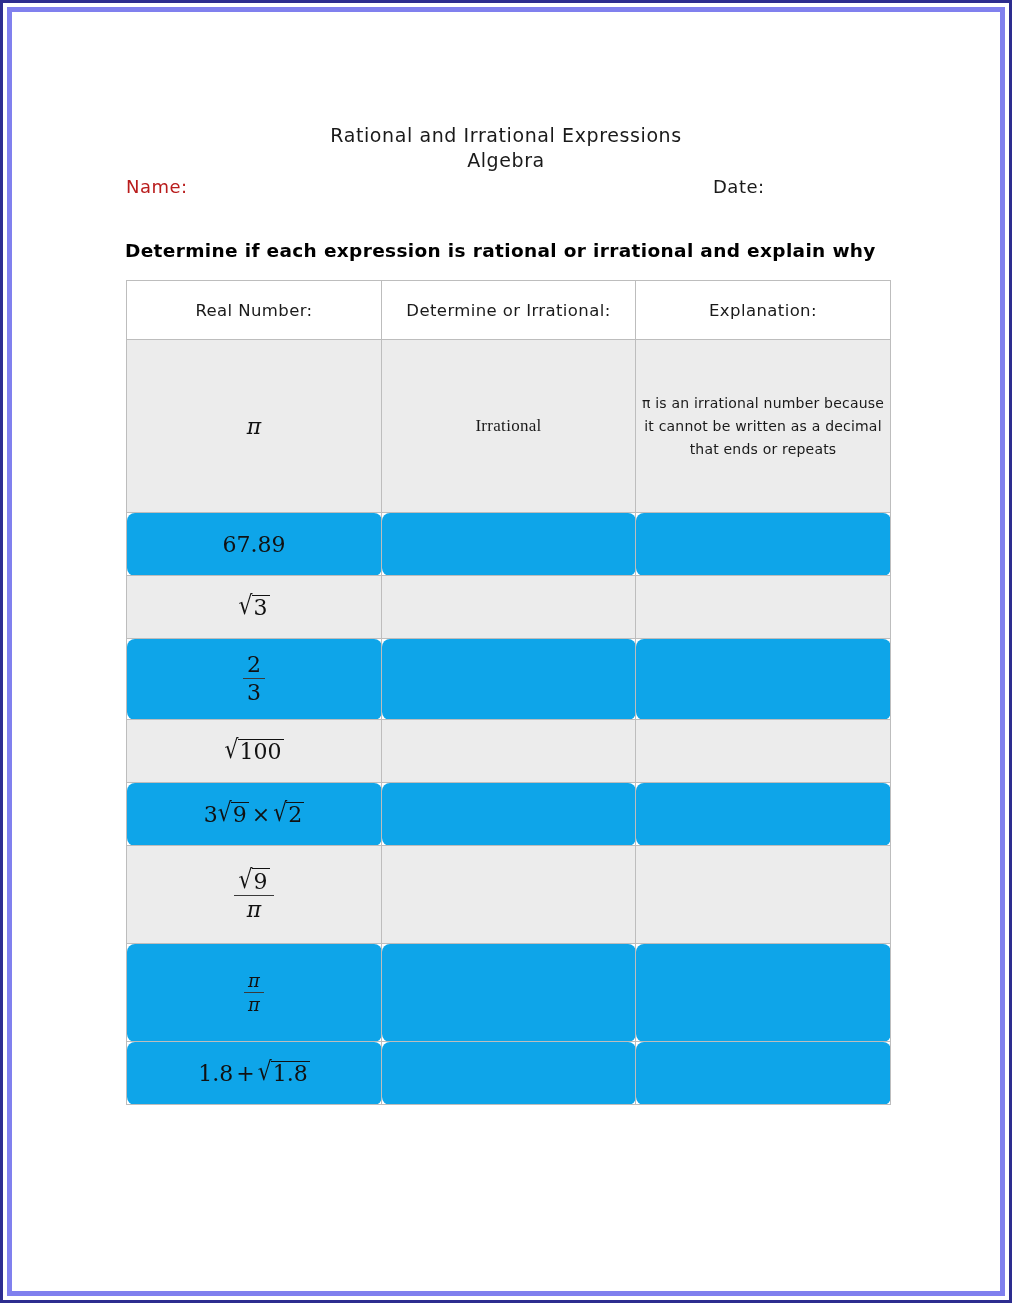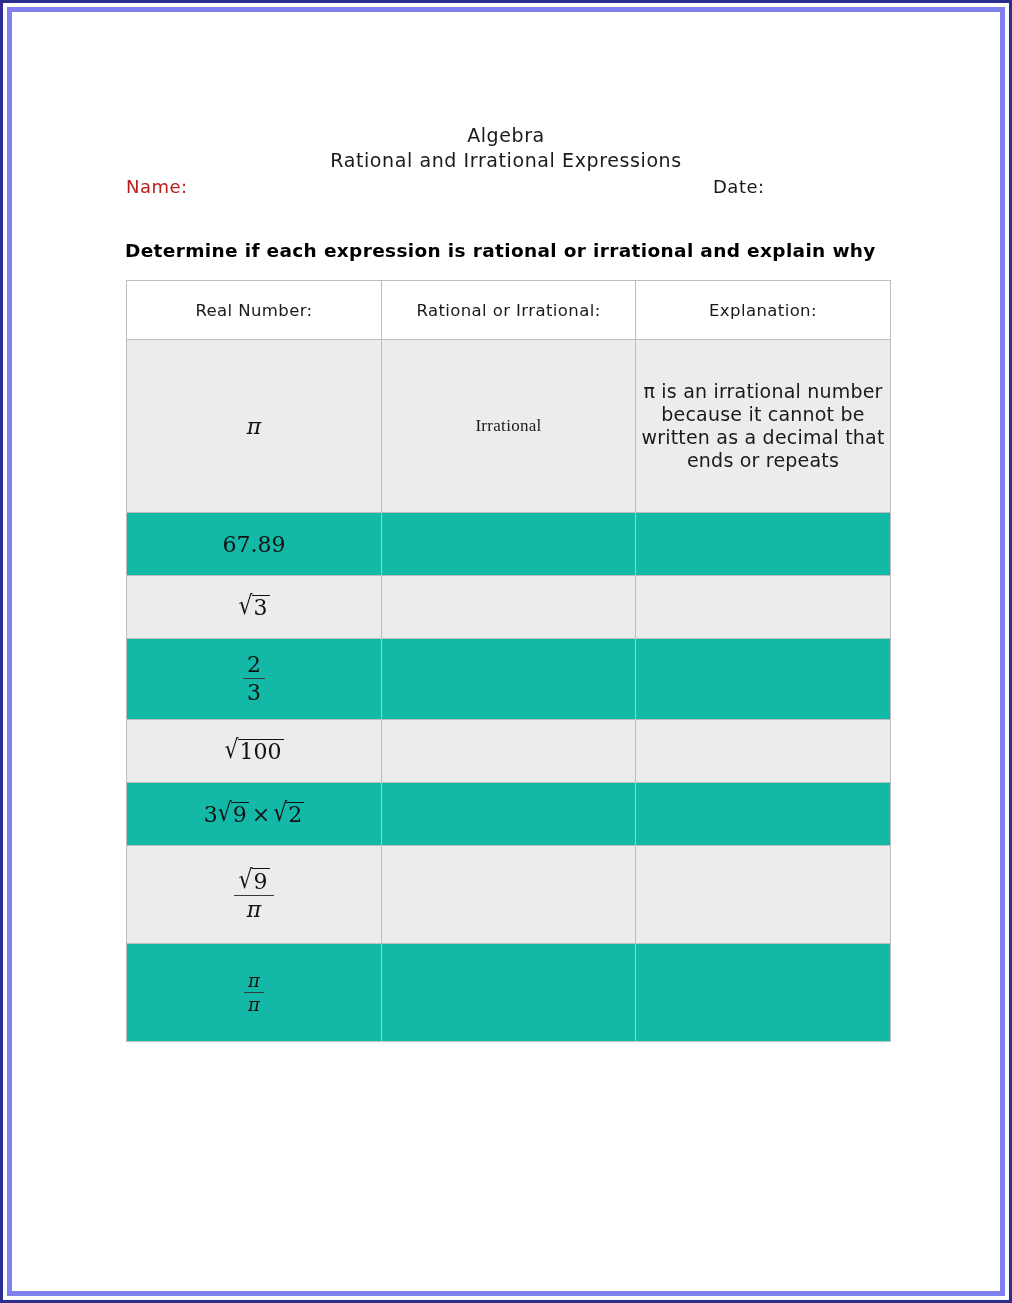--- a/index.html
+++ b/index.html
@@ -208,8 +208,8 @@
   <div class="sheet">
 
     <div class="title-block">
+      <div class="title-line">Rational and Irrational Expressions</div>
       <div class="title-line">Algebra</div>
-      <div class="title-line">Rational and Irrational Expressions</div>
     </div>
 
     <div class="namedate">

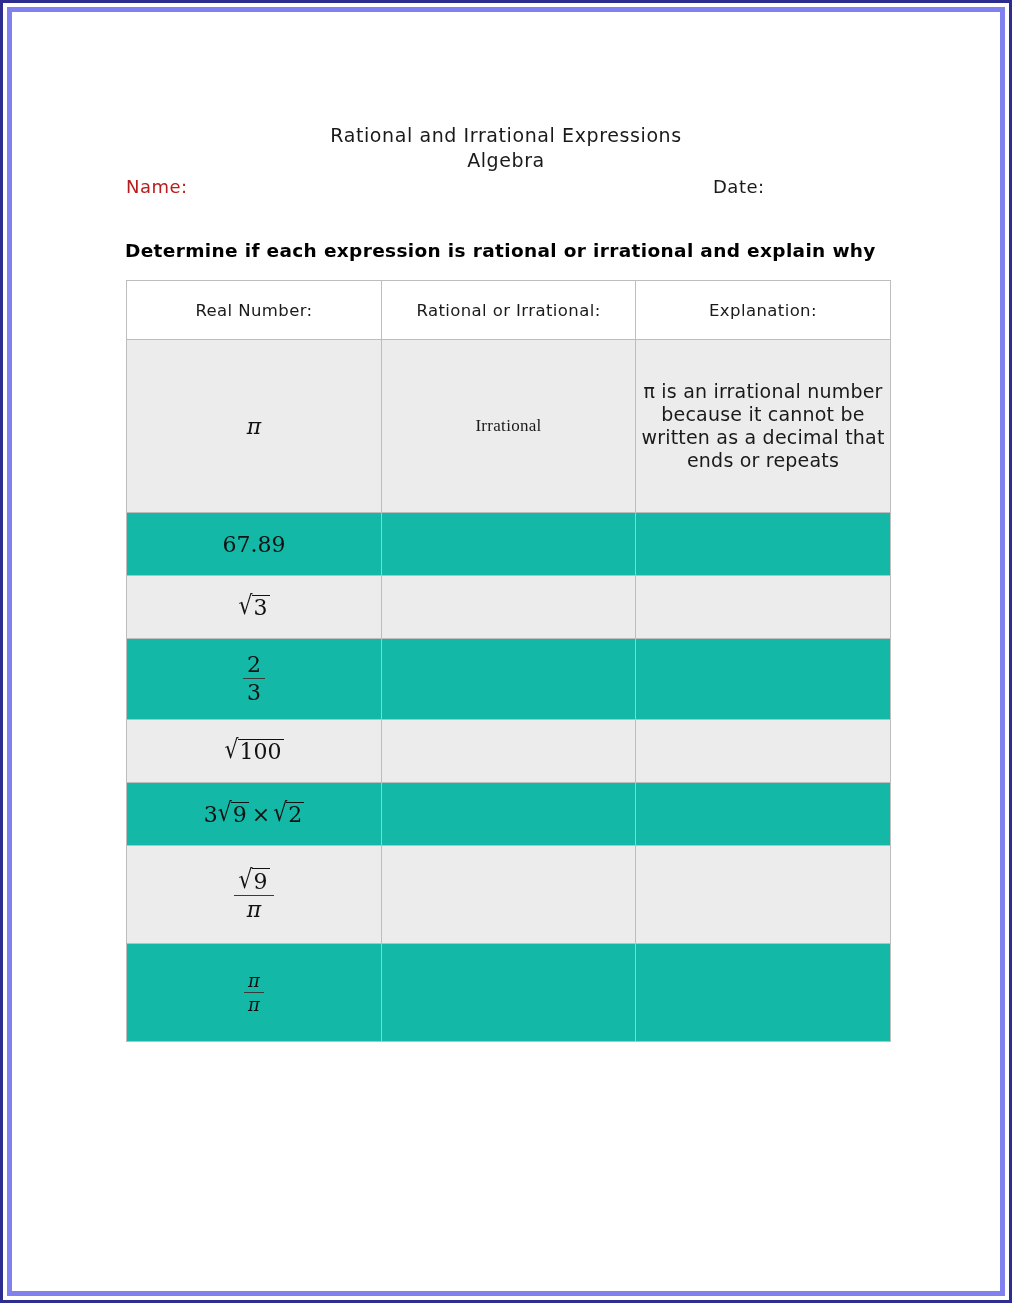--- a/index.html
+++ b/index.html
@@ -228,7 +228,7 @@
       <thead>
         <tr>
           <th>Real Number:</th>
-          <th>Rational or Irrational:</th>
+          <th>Determine or Irrational:</th>
           <th>Explanation:</th>
         </tr>
       </thead>

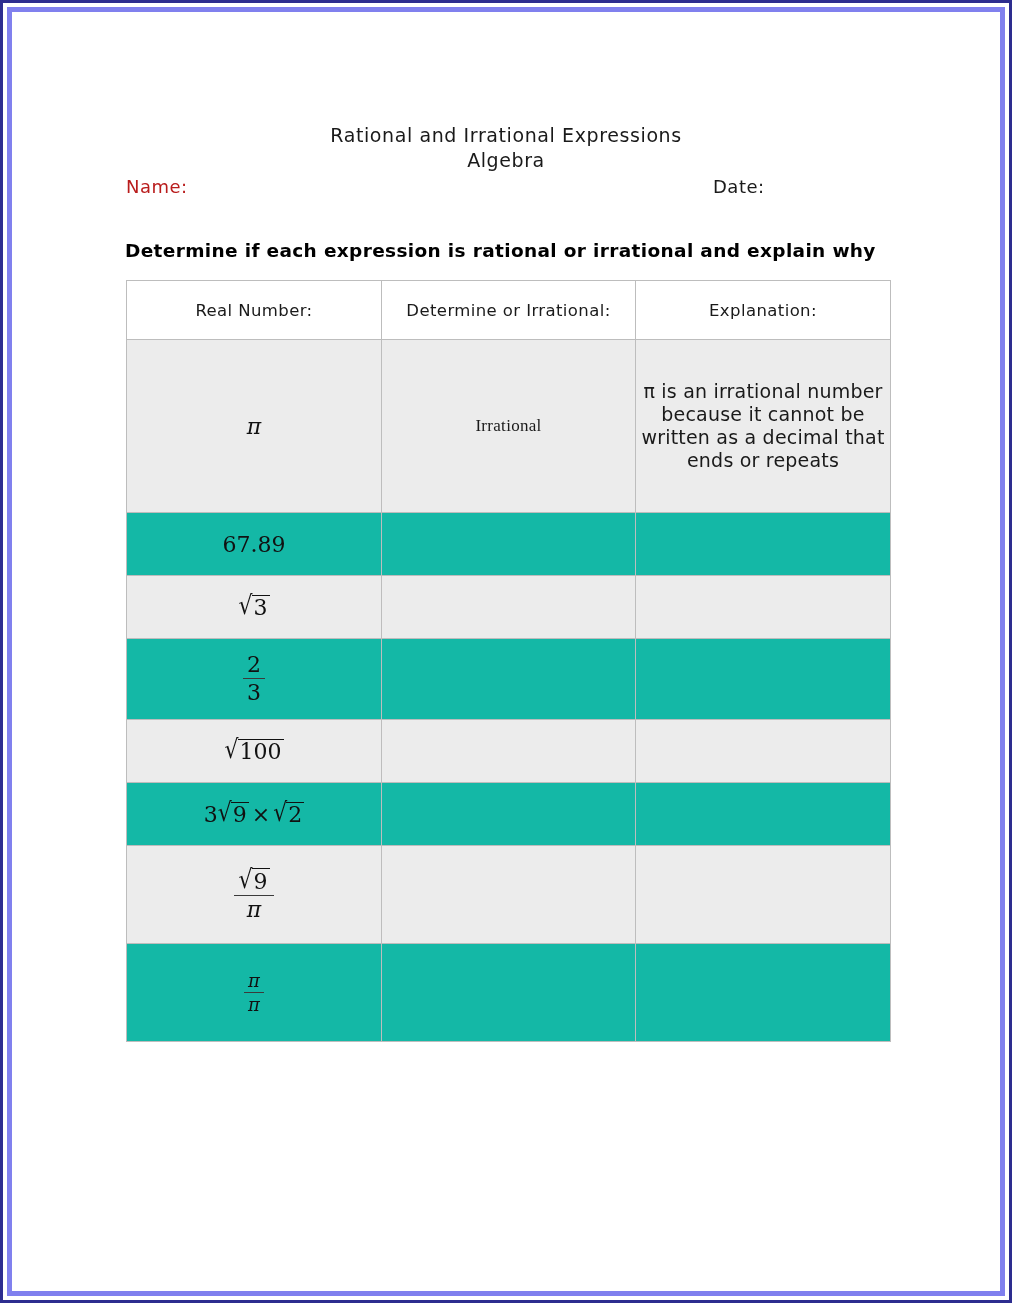--- a/index.html
+++ b/index.html
@@ -137,7 +137,7 @@
   }
   .cell-expl {
     font-family: "DejaVu Sans", sans-serif;
-    font-size: 19px;
+    font-size: 14px;
     line-height: 23px;
     padding: 6px 16px;
     letter-spacing: 0.2px;

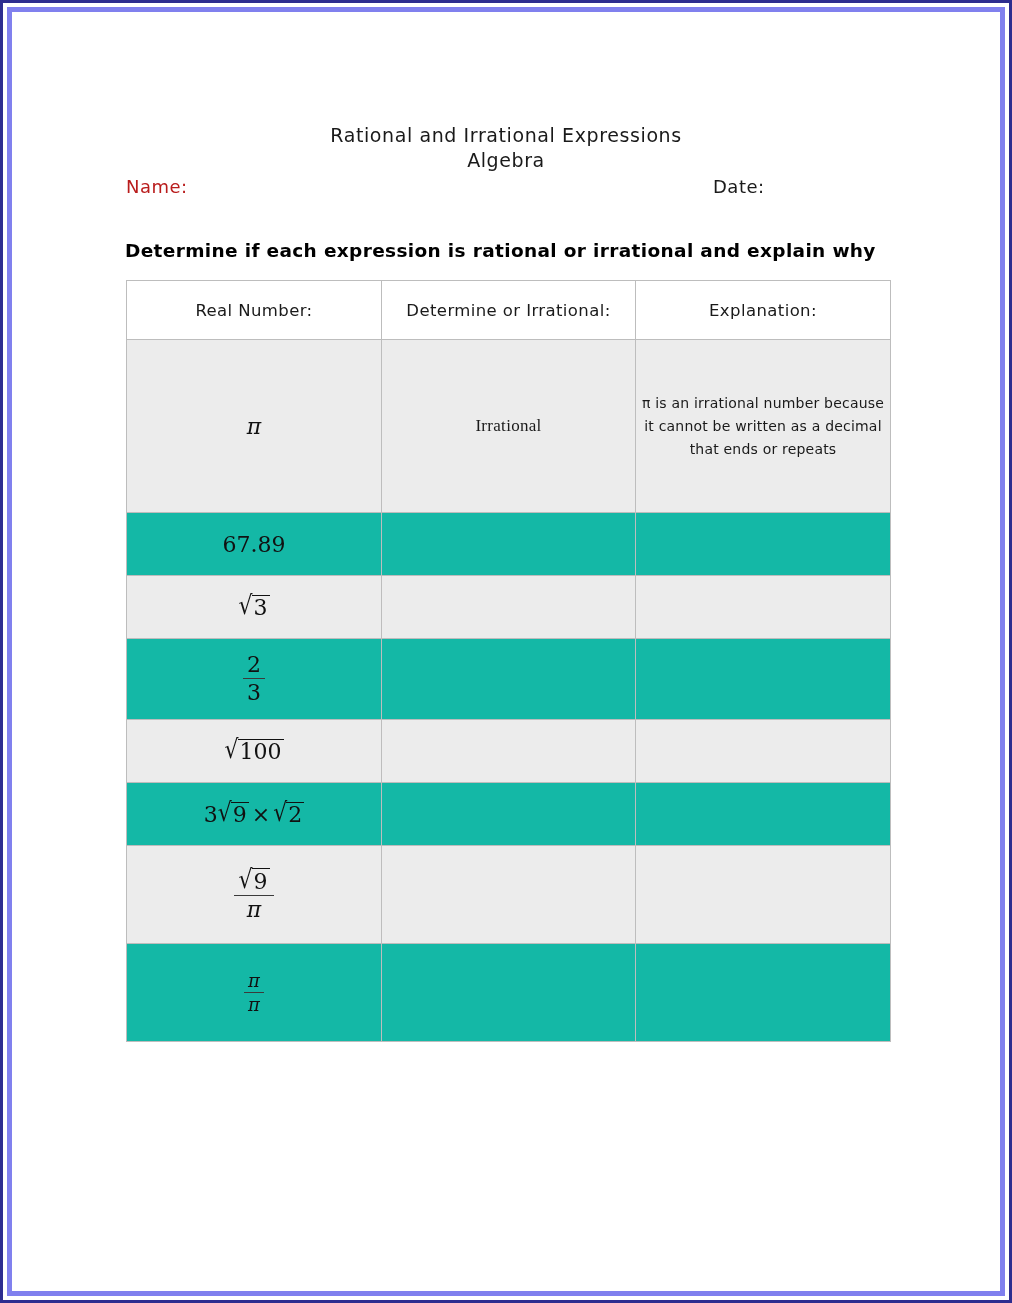--- a/index.html
+++ b/index.html
@@ -123,7 +123,7 @@
   }
 
   tbody tr.shade td { background: #ececec; }
-  tbody tr.plain td { background: #14b8a6; }
+  tbody tr.plain td { background: #0ea5e9; border-radius: 8px; }
 
   .cell-num {
     font-family: "DejaVu Serif", serif;

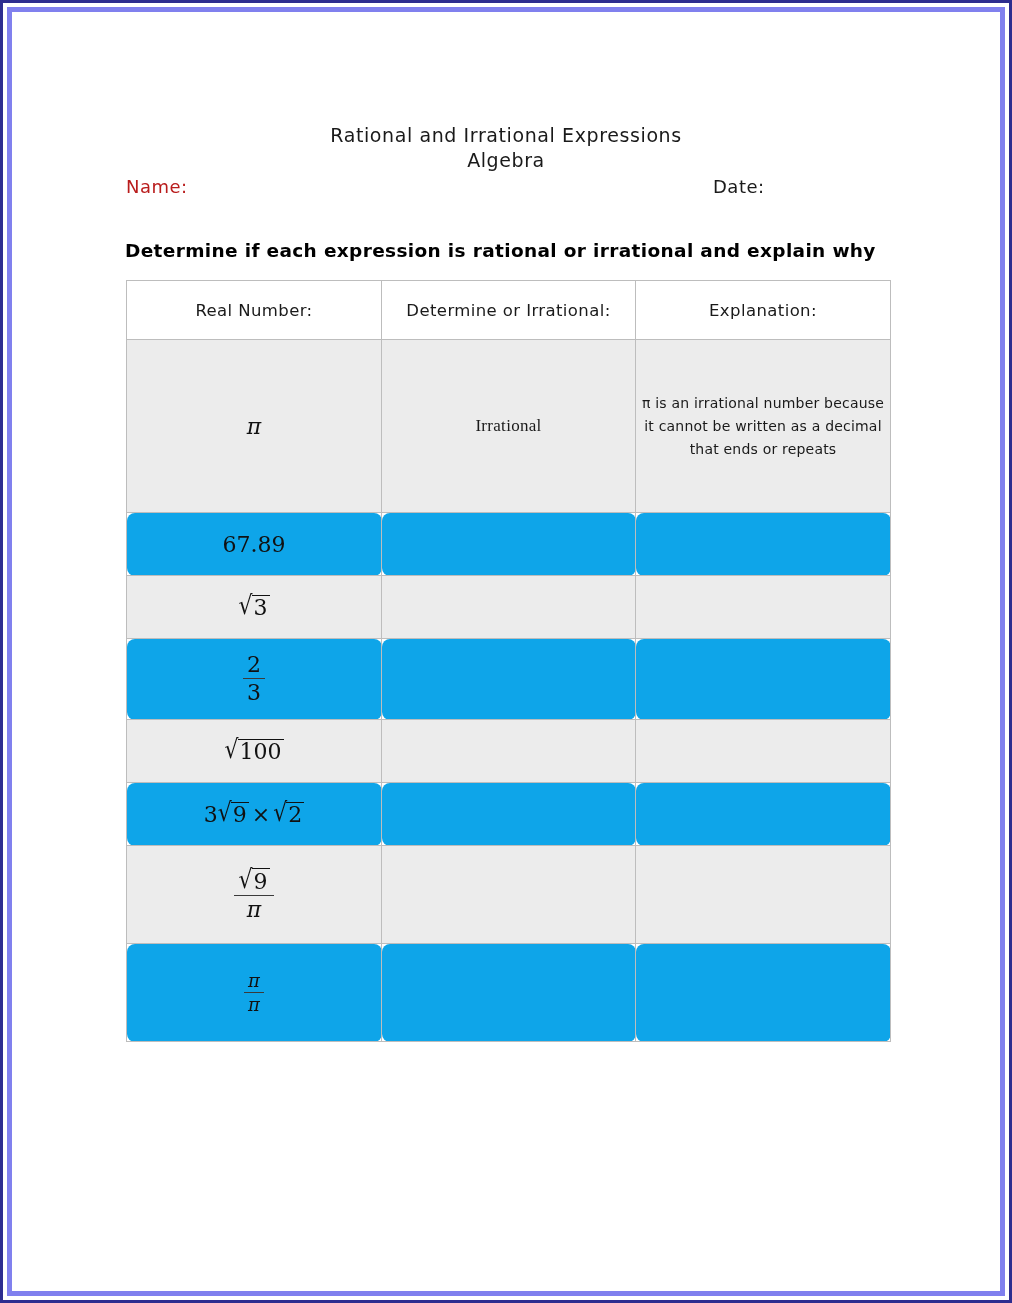--- a/index.html
+++ b/index.html
@@ -332,6 +332,13 @@
         </tr>
 
 
+        <tr class="plain r-short">
+          <td class="cell-num">
+            <span class="math"><span>1.8</span><span class="op">+</span><span class="sqrt"><span class="surd">√</span><span class="radicand">1.8</span></span></span>
+          </td>
+          <td class="cell-type"></td>
+          <td class="cell-expl"></td>
+        </tr>
 
       </tbody>
     </table>

